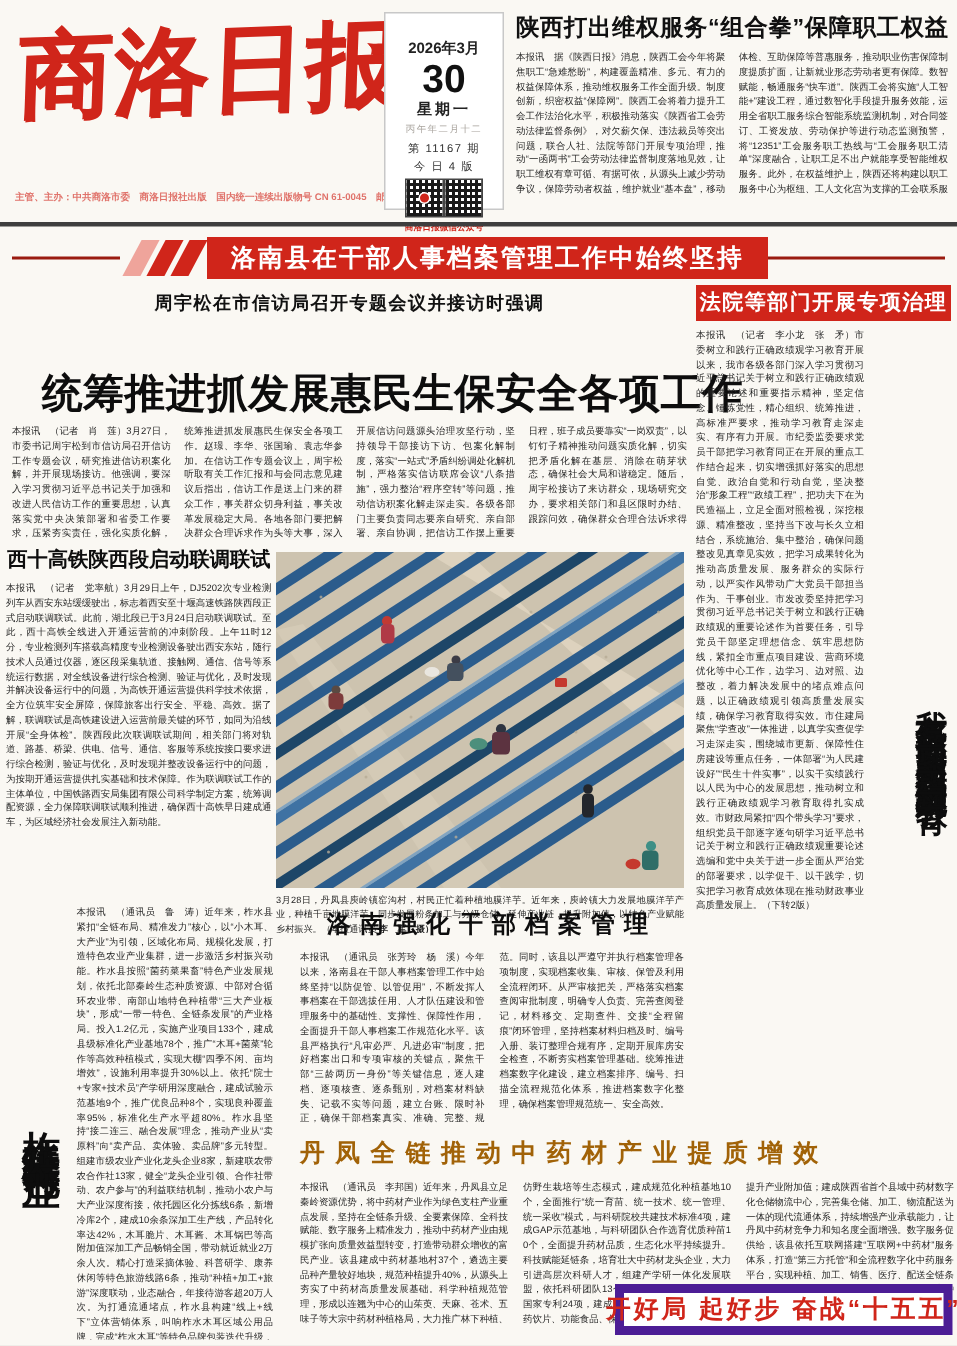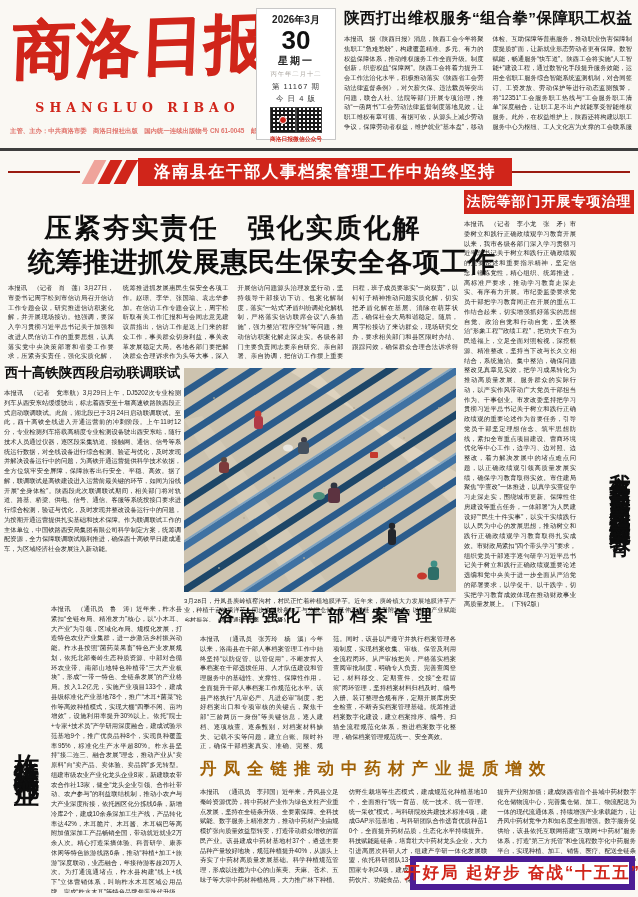--- a/index.html
+++ b/index.html
@@ -36,7 +36,7 @@
   #datebox {
     left:256px; top:8px; width:80px; height:132px;
     border:1px solid #c8c8c8; background:#fff; text-align:center;
-    padding-top:4px;
+    padding-top:16px;
   }
   #datebox .ym { font-size:10px; font-weight:bold; color:#222; }
   #datebox .day { font-size:26px; font-weight:bold; line-height:1.05; color:#111; }

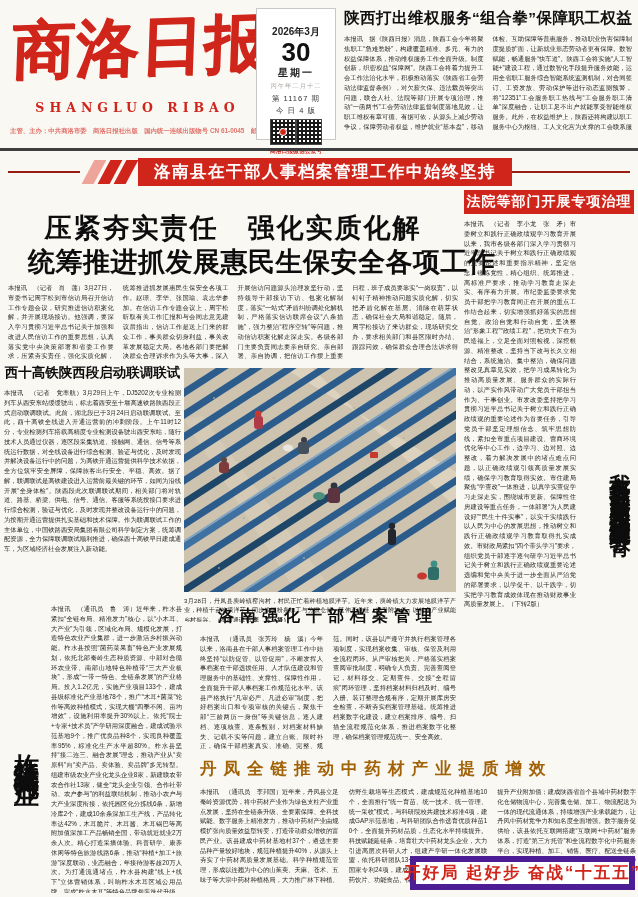--- a/index.html
+++ b/index.html
@@ -152,7 +152,6 @@
 <div id="page">
 
   <div class="abs" id="masthead-title">商洛日报</div>
-  <div class="abs" id="masthead-english">SHANGLUO RIBAO</div>
   <div class="abs" id="masthead-publine">主管、主办：中共商洛市委　商洛日报社出版　国内统一连续出版物号 CN 61-0045　邮发代号 51-32</div>
 
   <div class="abs" id="datebox">

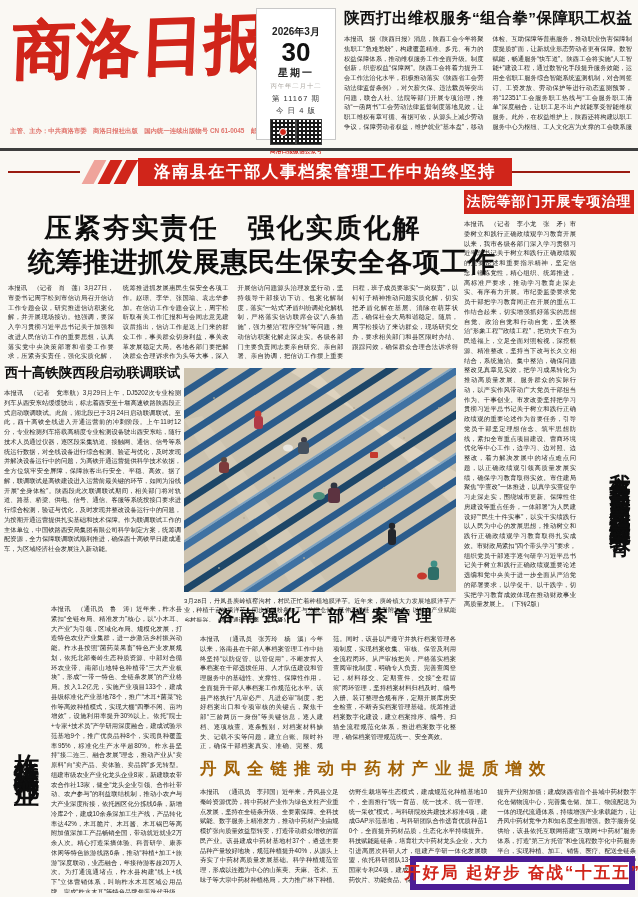--- a/index.html
+++ b/index.html
@@ -188,6 +188,7 @@
     <div class="banner-line right"></div>
   </div>
 
+  <div class="abs" id="lead-kicker">周宇松在市信访局召开专题会议并接访时强调</div>
   <div class="abs" id="lead-headline-1">压紧夯实责任　强化实质化解</div>
   <div class="abs" id="lead-headline-2">统筹推进抓发展惠民生保安全各项工作</div>
   <div class="abs small" id="lead-body">本报讯　（记者　肖　莲）3月27日，市委书记周宇松到市信访局召开信访工作专题会议，研究推进信访积案化解，并开展现场接访。他强调，要深入学习贯彻习近平总书记关于加强和改进人民信访工作的重要思想，认真落实党中央决策部署和省委工作要求，压紧夯实责任，强化实质化解，统筹推进抓发展惠民生保安全各项工作。赵璟、李华、张国瑜、袁志华参加。在信访工作专题会议上，周宇松听取有关工作汇报和与会同志意见建议后指出，信访工作是送上门来的群众工作，事关群众切身利益，事关改革发展稳定大局。各地各部门要把解决群众合理诉求作为头等大事，深入开展信访问题源头治理攻坚行动，坚持领导干部接访下访、包案化解制度，落实“一站式”矛盾纠纷调处化解机制，严格落实信访联席会议“八条措施”，强力整治“程序空转”等问题，推动信访积案化解走深走实。各级各部门主要负责同志要亲自研究、亲自部署、亲自协调，把信访工作摆上重要日程，班子成员要靠实“一岗双责”，以钉钉子精神推动问题实质化解，切实把矛盾化解在基层、消除在萌芽状态，确保社会大局和谐稳定。随后，周宇松接访了来访群众，现场研究交办，要求相关部门和县区限时办结、跟踪问效，确保群众合理合法诉求得到及时有效解决，不断提升群众获得感幸福感安全感。</div>

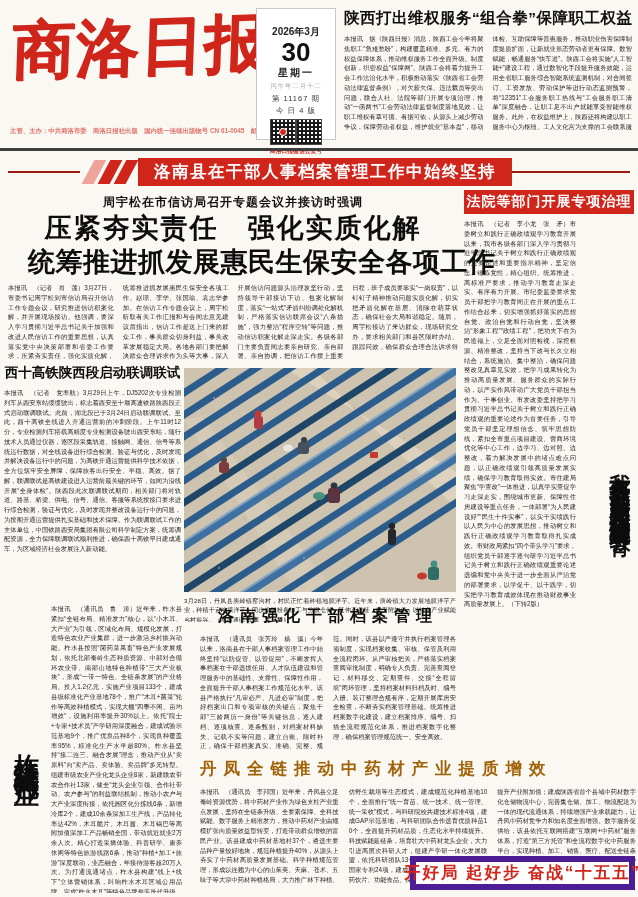--- a/index.html
+++ b/index.html
@@ -189,7 +189,6 @@
   </div>
 
   <div class="abs" id="lead-kicker">周宇松在市信访局召开专题会议并接访时强调</div>
-  <div class="abs" id="lead-headline-1">压紧夯实责任　强化实质化解</div>
   <div class="abs" id="lead-headline-2">统筹推进抓发展惠民生保安全各项工作</div>
   <div class="abs small" id="lead-body">本报讯　（记者　肖　莲）3月27日，市委书记周宇松到市信访局召开信访工作专题会议，研究推进信访积案化解，并开展现场接访。他强调，要深入学习贯彻习近平总书记关于加强和改进人民信访工作的重要思想，认真落实党中央决策部署和省委工作要求，压紧夯实责任，强化实质化解，统筹推进抓发展惠民生保安全各项工作。赵璟、李华、张国瑜、袁志华参加。在信访工作专题会议上，周宇松听取有关工作汇报和与会同志意见建议后指出，信访工作是送上门来的群众工作，事关群众切身利益，事关改革发展稳定大局。各地各部门要把解决群众合理诉求作为头等大事，深入开展信访问题源头治理攻坚行动，坚持领导干部接访下访、包案化解制度，落实“一站式”矛盾纠纷调处化解机制，严格落实信访联席会议“八条措施”，强力整治“程序空转”等问题，推动信访积案化解走深走实。各级各部门主要负责同志要亲自研究、亲自部署、亲自协调，把信访工作摆上重要日程，班子成员要靠实“一岗双责”，以钉钉子精神推动问题实质化解，切实把矛盾化解在基层、消除在萌芽状态，确保社会大局和谐稳定。随后，周宇松接访了来访群众，现场研究交办，要求相关部门和县区限时办结、跟踪问效，确保群众合理合法诉求得到及时有效解决，不断提升群众获得感幸福感安全感。</div>
 

